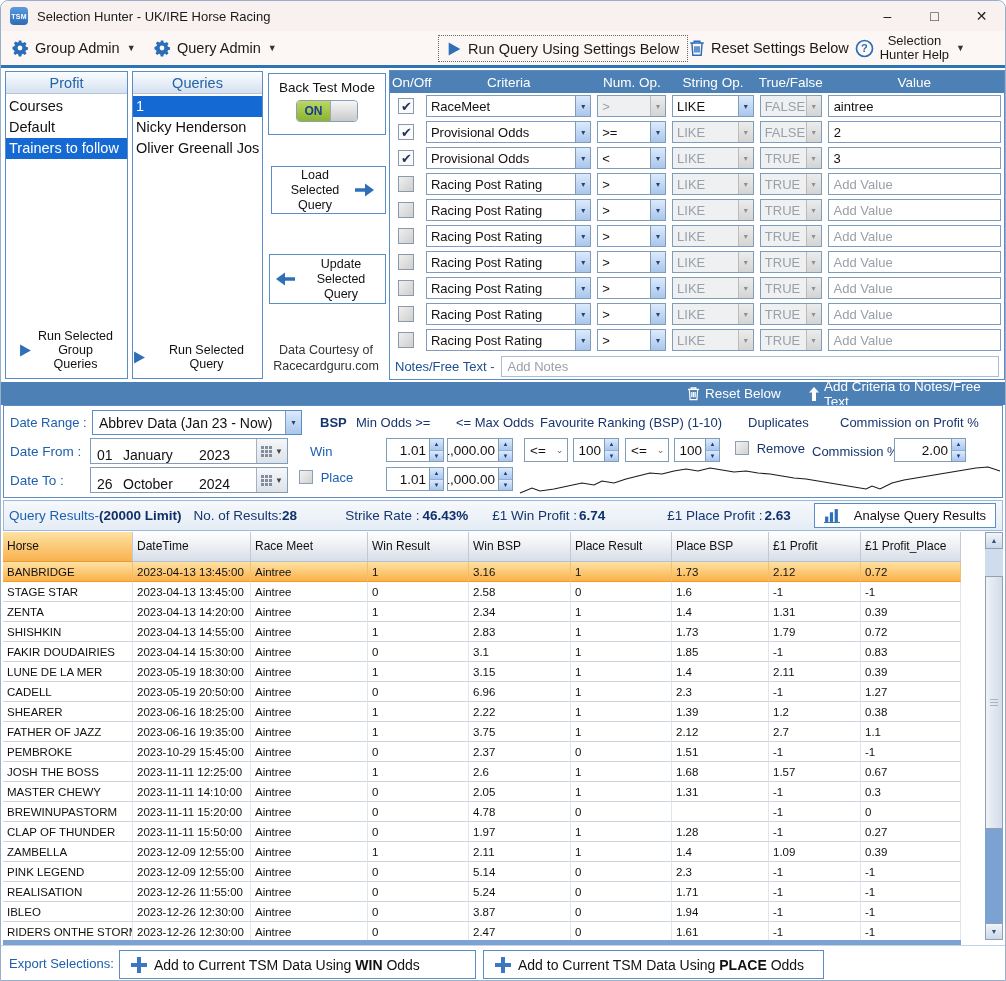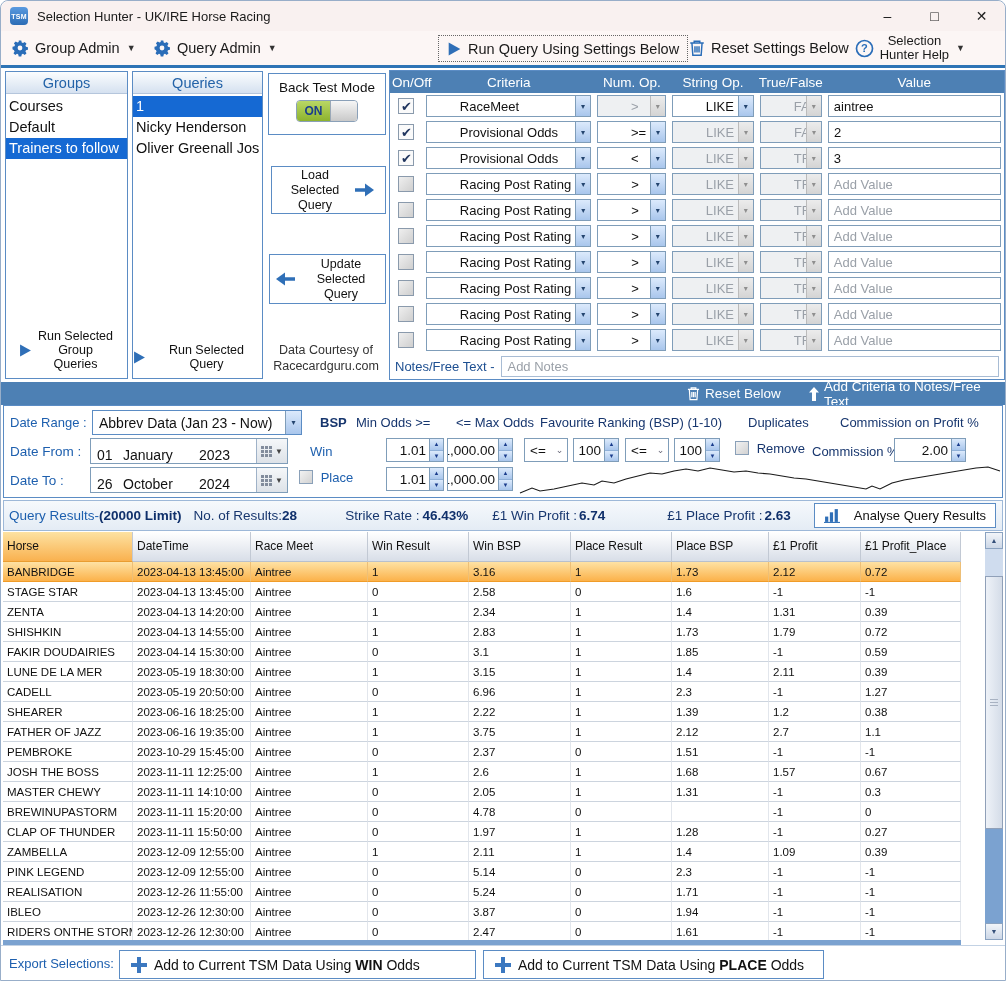--- a/index.html
+++ b/index.html
@@ -190,7 +190,7 @@
 </div>
 
 <div class="panel p-groups">
-  <div class="panel-hdr">Groups</div>
+  <div class="panel-hdr">Profit</div>
   <div class="list">
       <div class="list-item">Courses</div>
       <div class="list-item">Default</div>

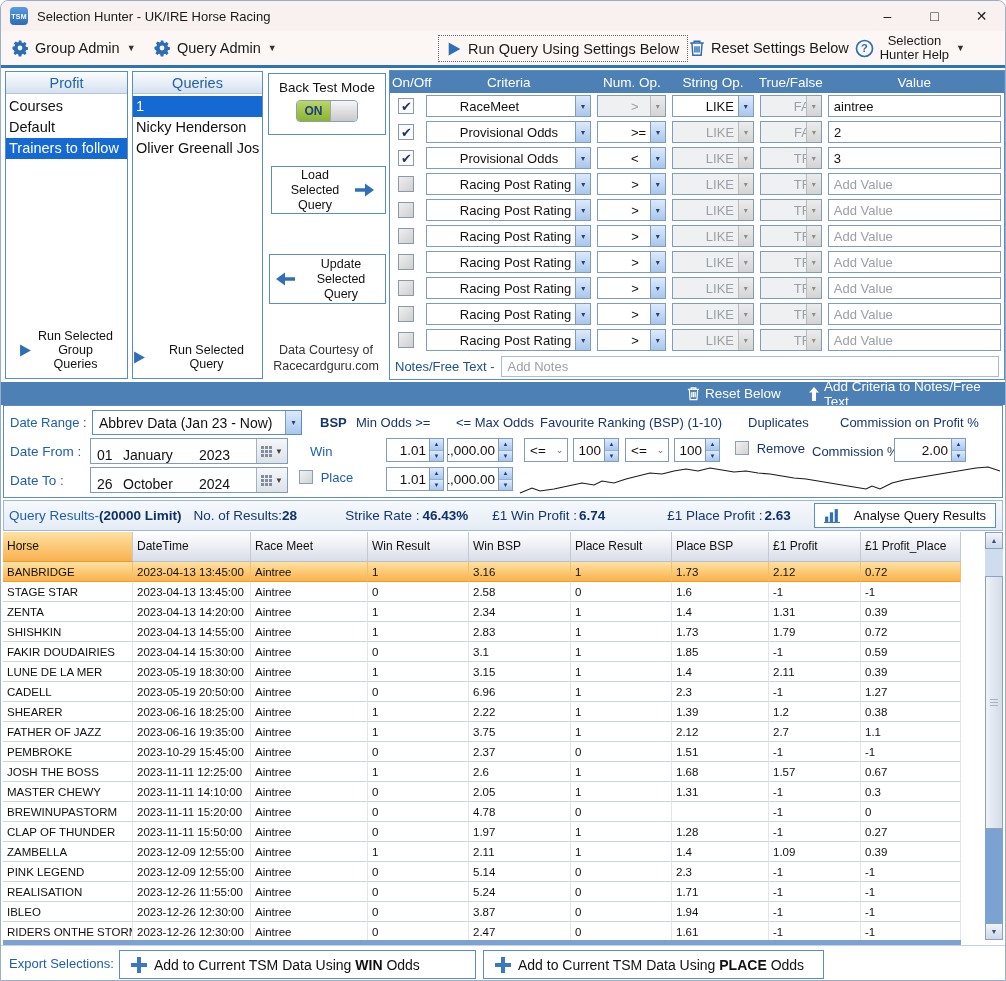--- a/index.html
+++ b/index.html
@@ -53,7 +53,7 @@
 .cc{height:26px;display:flex;align-items:center;}
 .chk{width:16px;height:16px;border:1px solid #8a9aac;background:linear-gradient(135deg,#efefef,#cfcfcf);margin:0 auto;display:flex;align-items:center;justify-content:center;font-size:13px;color:#20355e;}
 .chk.on{background:#fafafa;}
-.dd{display:flex;align-items:center;height:22px;border:1px solid #7f9db9;background:#fff;font-size:13px;width:calc(100% - 6px);margin:0 3px;overflow:hidden;padding-left:29px;}
+.dd{display:flex;align-items:center;height:22px;border:1px solid #7f9db9;background:#fff;font-size:13px;width:calc(100% - 6px);margin:0 3px;overflow:hidden;}
 .dd-t{flex:1;padding:0 4px;white-space:nowrap;overflow:hidden;}
 .dd-b{width:15px;align-self:stretch;background:linear-gradient(#dceafc,#a9c6ec);border-left:1px solid #7f9db9;display:flex;align-items:center;justify-content:center;font-size:8px;color:#24456f;}
 .dd.dis{background:#eef0f2;color:#9aa0a8;}

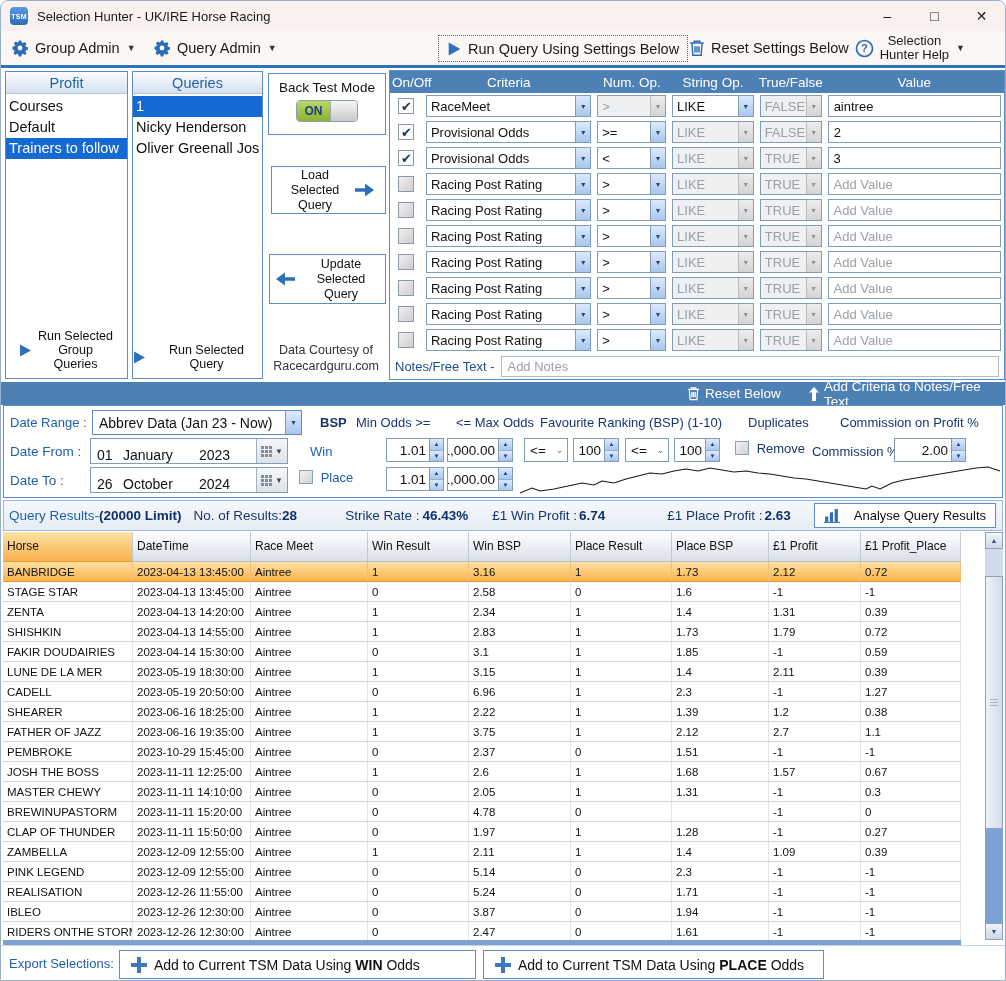--- a/index.html
+++ b/index.html
@@ -833,7 +833,7 @@
         <div class="rcell col5">1</div>
         <div class="rcell col6">1.85</div>
         <div class="rcell col7">-1</div>
-        <div class="rcell col8">0.59</div>
+        <div class="rcell col8">0.83</div>
       </div>
       <div class="rrow">
         <div class="rcell col0">LUNE DE LA MER</div>

